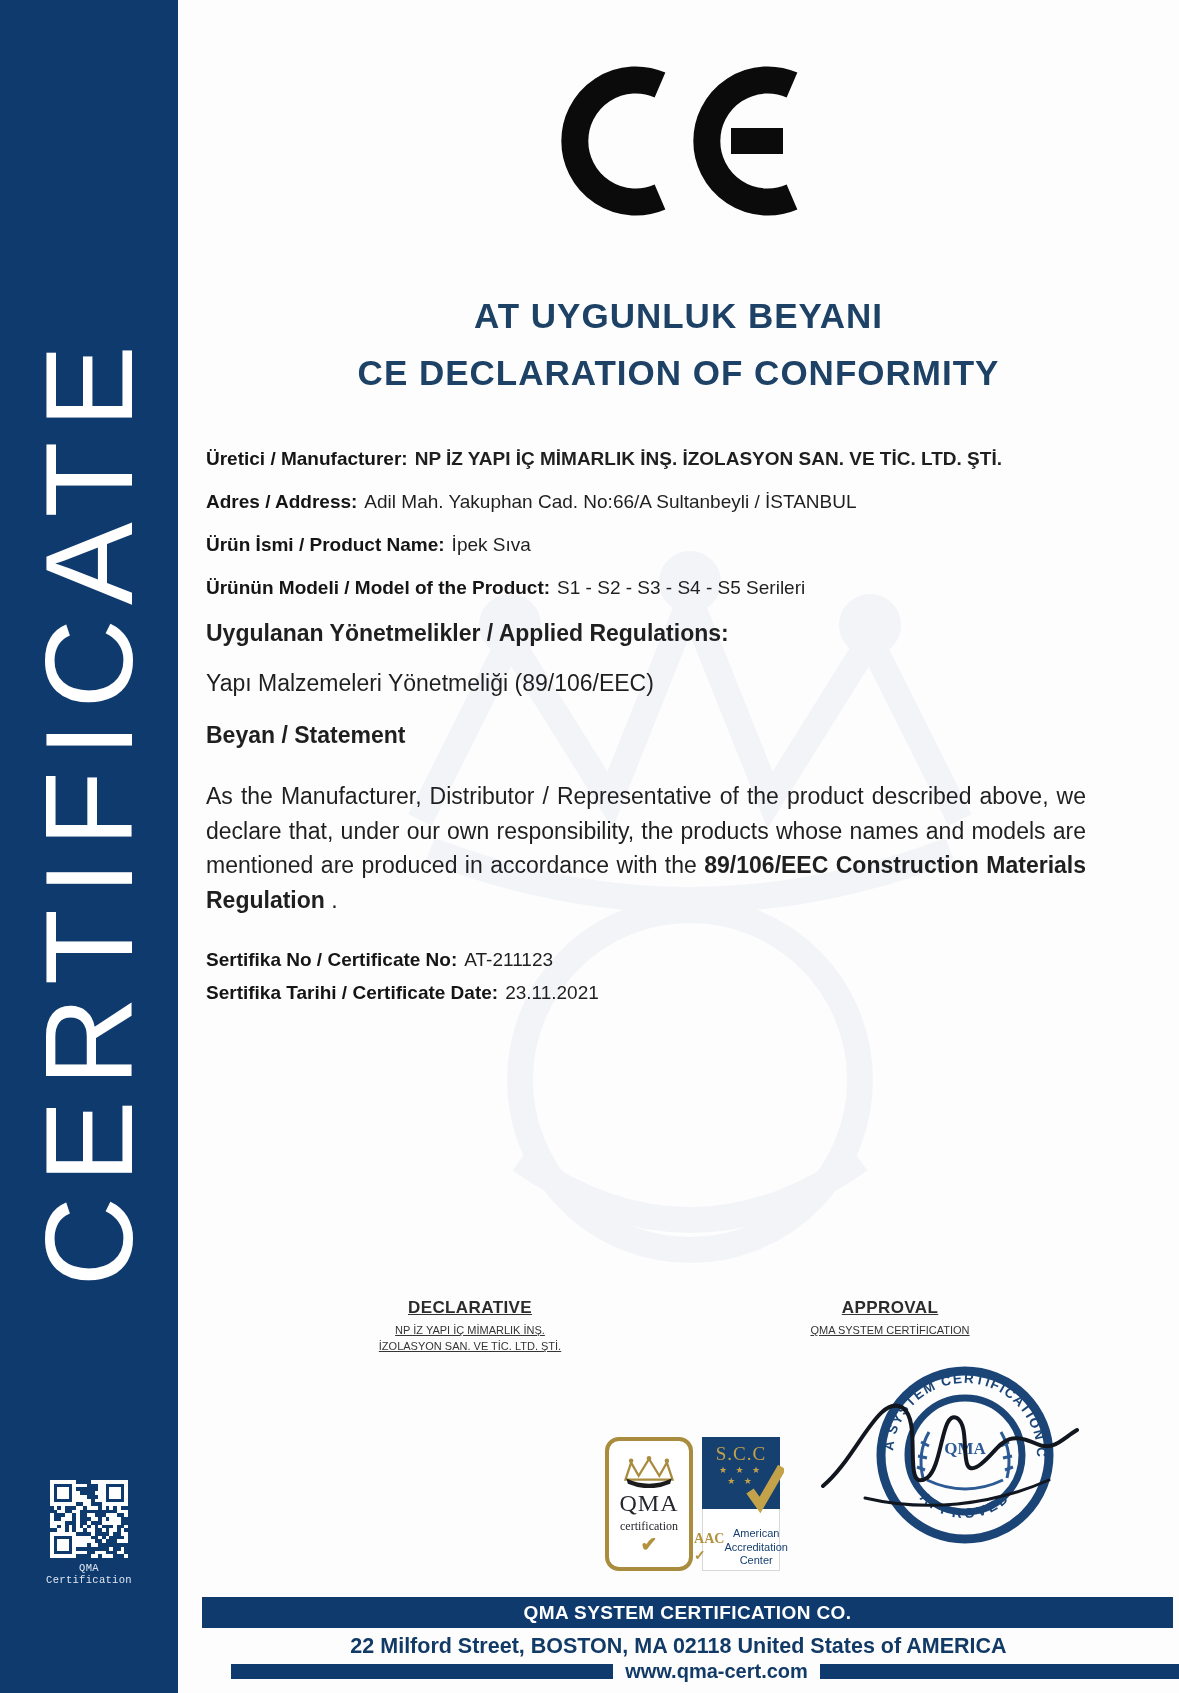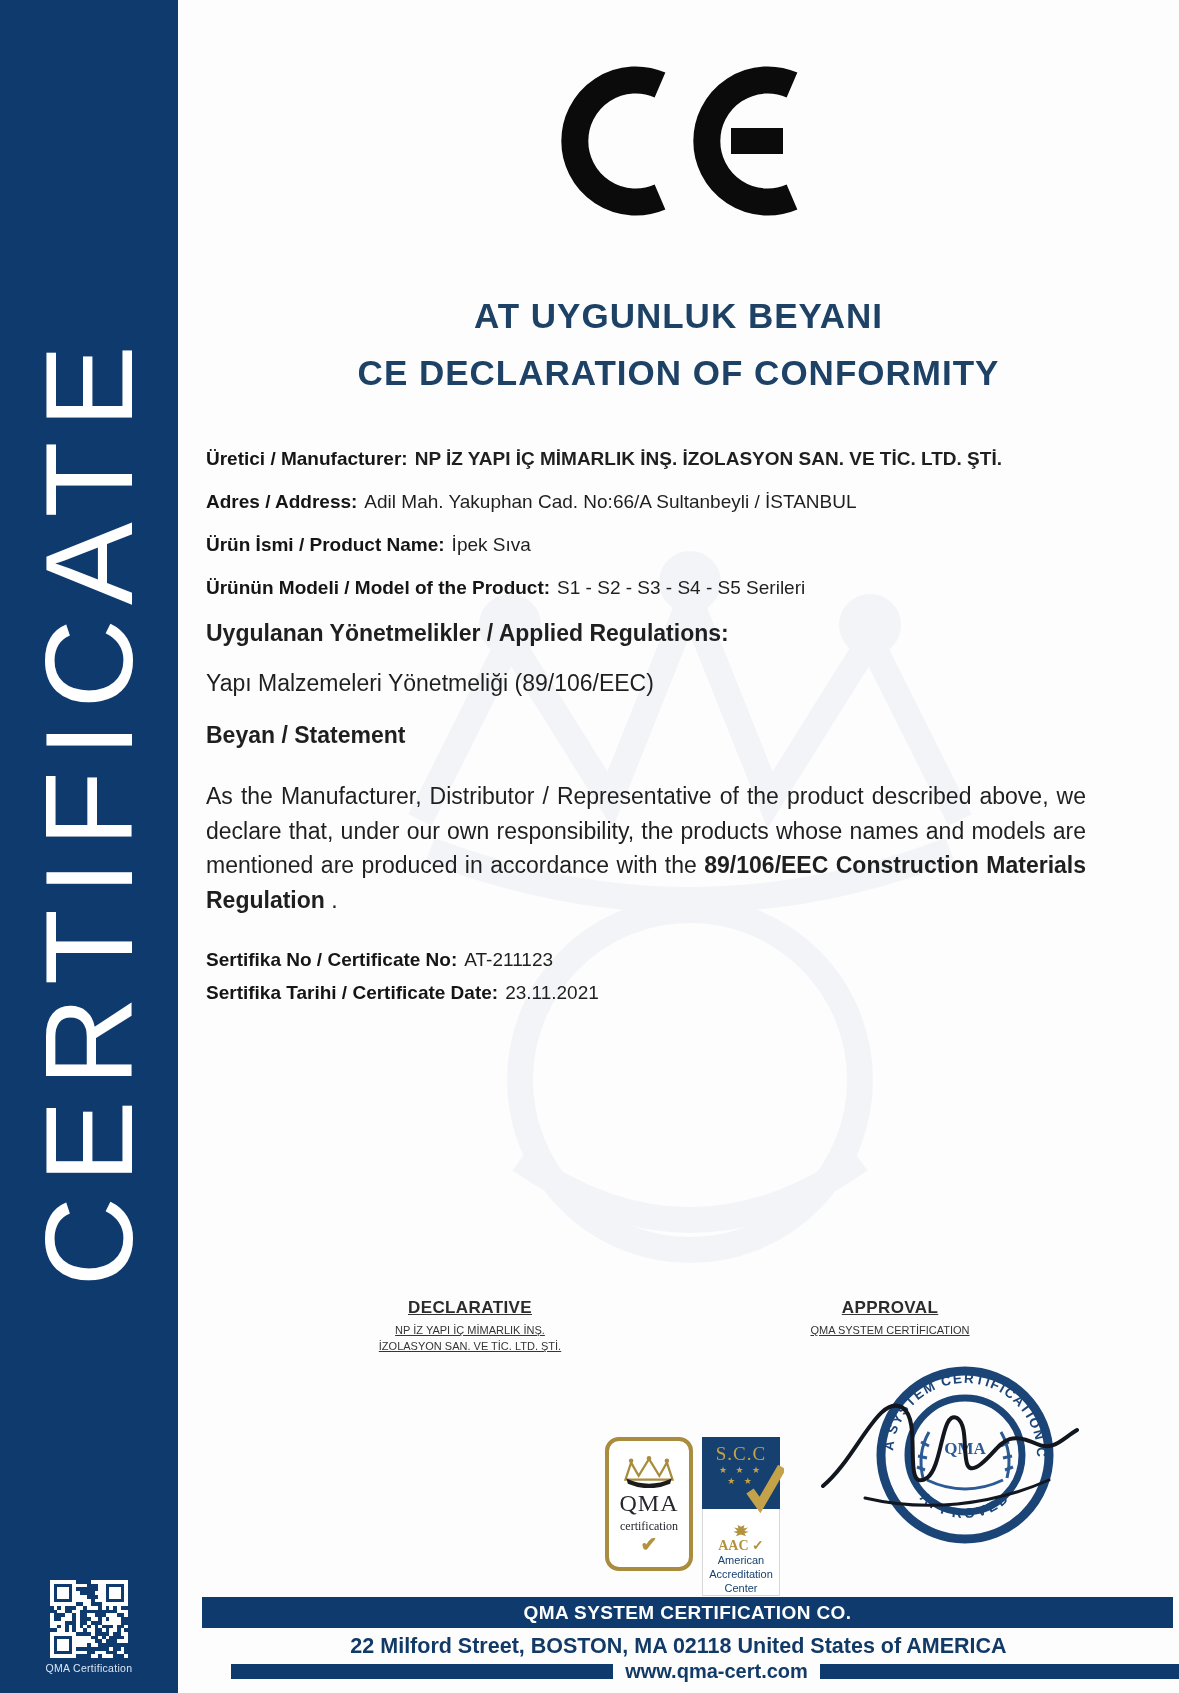--- a/index.html
+++ b/index.html
@@ -78,7 +78,7 @@
   .scc-title { font-family:"Liberation Serif", serif; color:#c3a24a; font-size:19px; letter-spacing:1px; }
   .scc-stars { color:#c3a24a; font-size:9px; letter-spacing:3px; line-height:1.25; text-align:center; }
   .scc-bottom { background:#fff; border:1px solid #d8d8d8; border-top:none; flex:1;
-                display:flex; flex-direction:column; align-items:center; justify-content:space-between; padding-top:16px;}
+                display:flex; align-items:center; justify-content:center; padding-top:16px;}
   .scc-aac { color:#b3923f; font-weight:700; font-size:14px; font-family:"Liberation Serif", serif; }
   .scc-cap { color:#16406f; font-size:11px; line-height:1.25; text-align:center; font-family:Liberation Sans, sans-serif; }
   .scc-check { position:absolute; right:-4px; top:28px; }

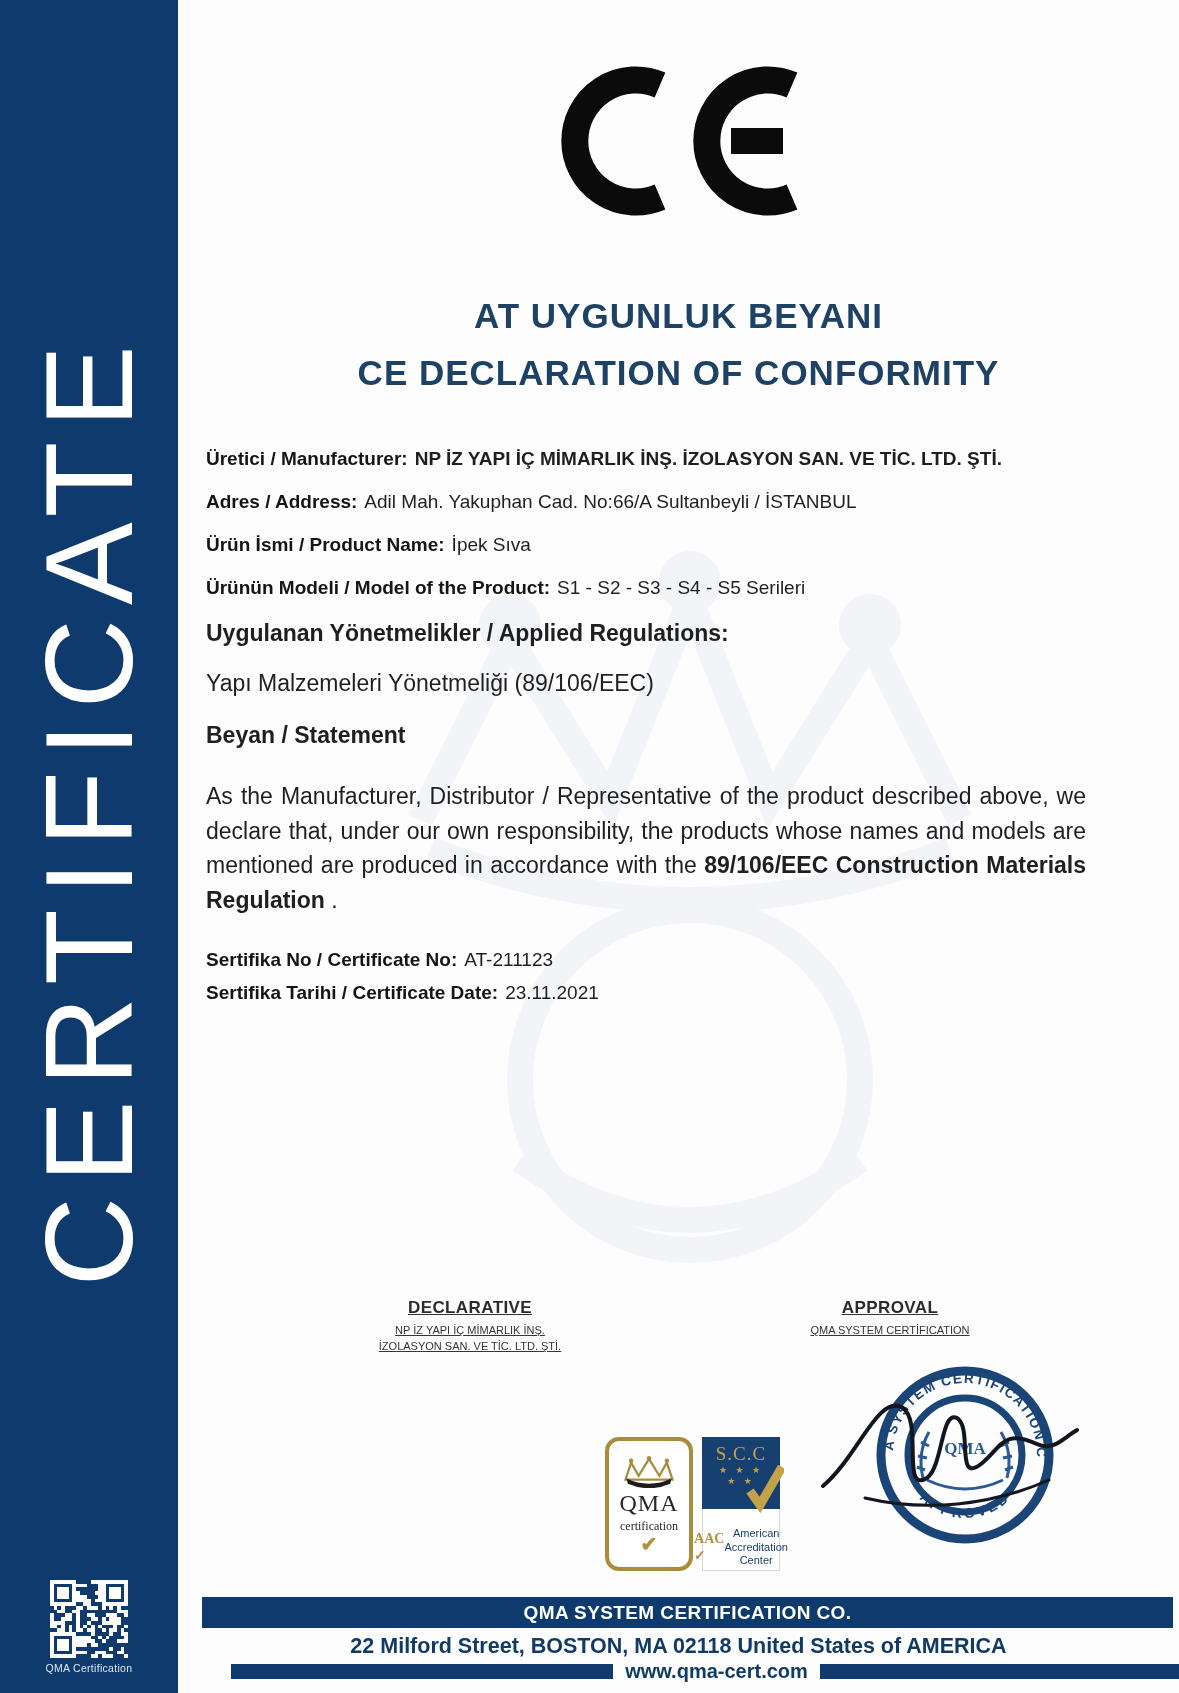--- a/index.html
+++ b/index.html
@@ -26,7 +26,7 @@
     letter-spacing:14px; line-height:1; white-space:nowrap;
     font-family:"Liberation Sans", sans-serif;
   }
-  .qr-wrap { position:absolute; left:44px; top:1580px; width:90px; text-align:center; }
+  .qr-wrap { position:absolute; left:44px; top:1480px; width:90px; text-align:center;font-family:Liberation Mono, monospace; }
   .qr { width:78px; height:78px; shape-rendering:crispEdges; background:#0e3a6e; display:block; margin:0 auto;}
   .qr-caption { color:#dfe6f0; font-size:10.5px; margin-top:4px; letter-spacing:.3px; }
 

